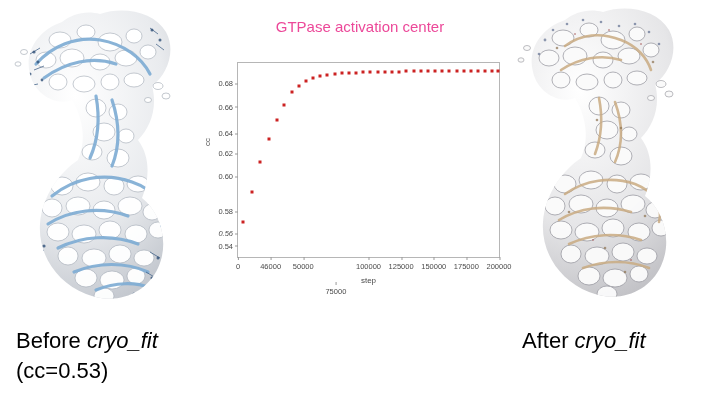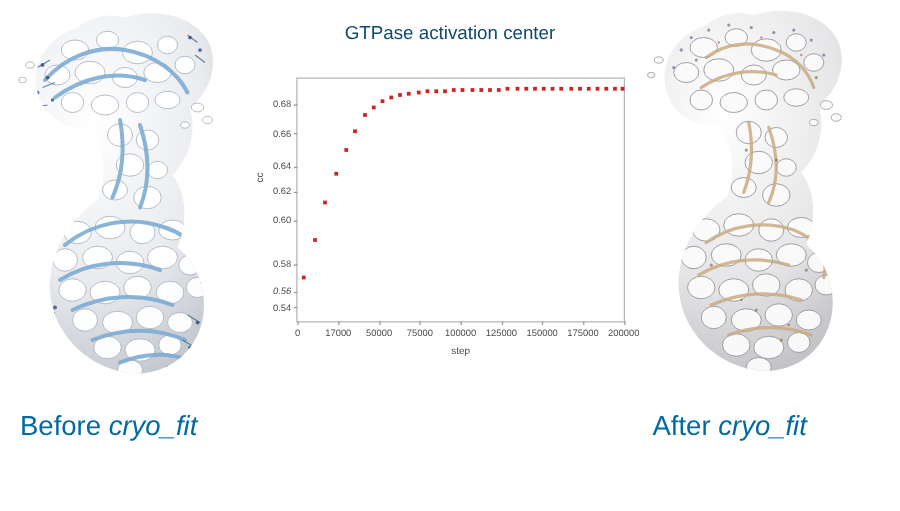--- a/index.html
+++ b/index.html
@@ -55,7 +55,7 @@
     width: 310px;
     text-align: center;
     font-size: 15px;
-    color: #0c4a6e;
+    color: #ec4899;
   }
   
   #plot-frame {

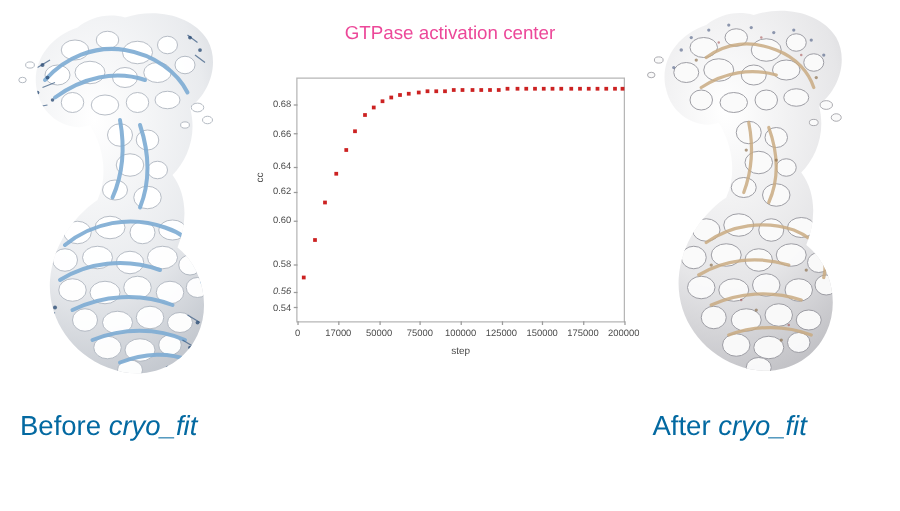--- a/index.html
+++ b/index.html
@@ -429,7 +429,7 @@
       <div class="ytick" style="top: 43.5629px;">0.66</div>
       <div class="ytick" style="top: 20.3293px;">0.68</div>
       <div class="xtick" style="left: 0px;">0</div>
-      <div class="xtick" style="left: 32.625px;">17000</div>
+      <div class="xtick" style="left: 32.625px;">46000</div>
       <div class="xtick" style="left: 65.25px;">50000</div>
       <div class="xtick" style="left: 97.875px;">75000</div>
       <div class="xtick" style="left: 130.5px;">100000</div>

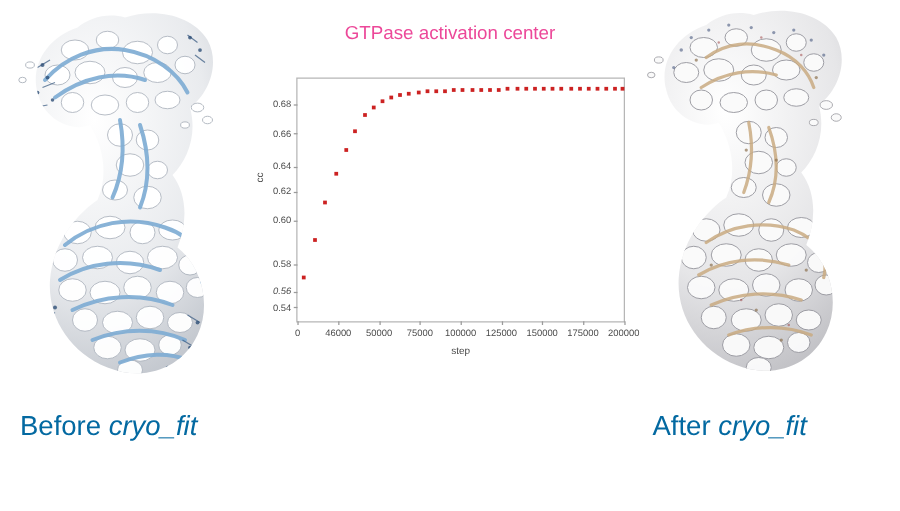--- a/index.html
+++ b/index.html
@@ -431,7 +431,7 @@
       <div class="xtick" style="left: 0px;">0</div>
       <div class="xtick" style="left: 32.625px;">46000</div>
       <div class="xtick" style="left: 65.25px;">50000</div>
-      <div class="xtick" style="left: 97.875px;">75000</div>
+      <div class="xtick" style="left: 97.875px; margin-top: 25px;">75000</div>
       <div class="xtick" style="left: 130.5px;">100000</div>
       <div class="xtick" style="left: 163.125px;">125000</div>
       <div class="xtick" style="left: 195.75px;">150000</div>

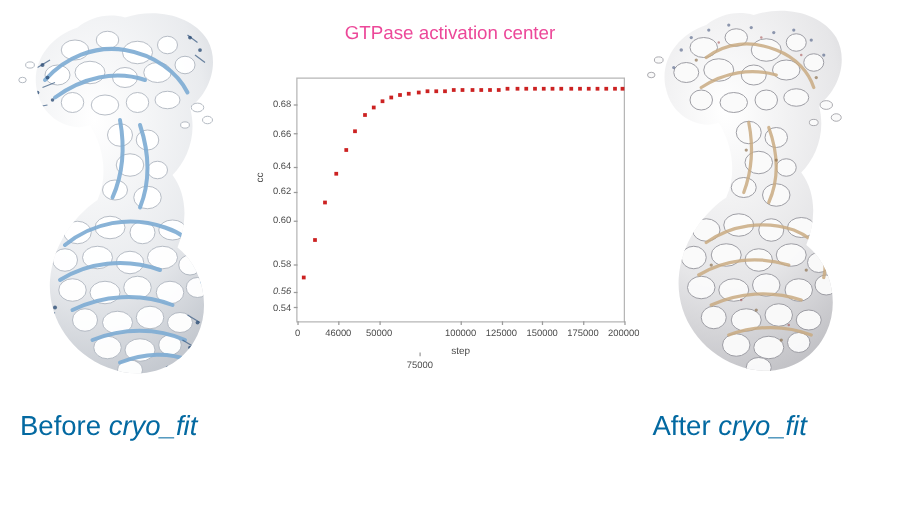--- a/index.html
+++ b/index.html
@@ -33,7 +33,7 @@
     position: absolute;
     font-size: 22px;
     line-height: 30px;
-    color: #0369a1;
+    color: #000000;
     white-space: nowrap;
   }
   #caption-before { left: 16px;  top: 326px; }

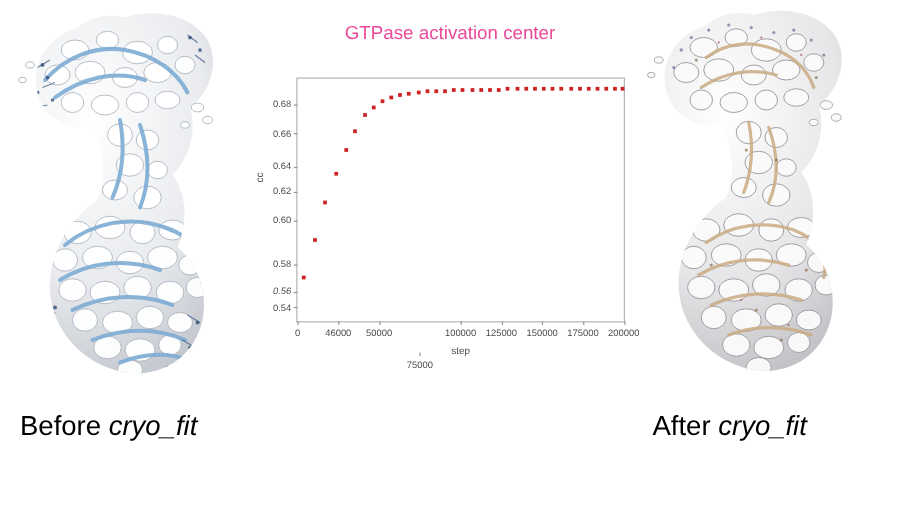--- a/index.html
+++ b/index.html
@@ -444,6 +444,7 @@
 
 <div class="caption" id="caption-before">
   <span>Before </span><span class="ital">cryo_fit</span>
+  <span class="cc-line">(cc=0.53)</span>
 </div>
 
 <div class="caption" id="caption-after">

